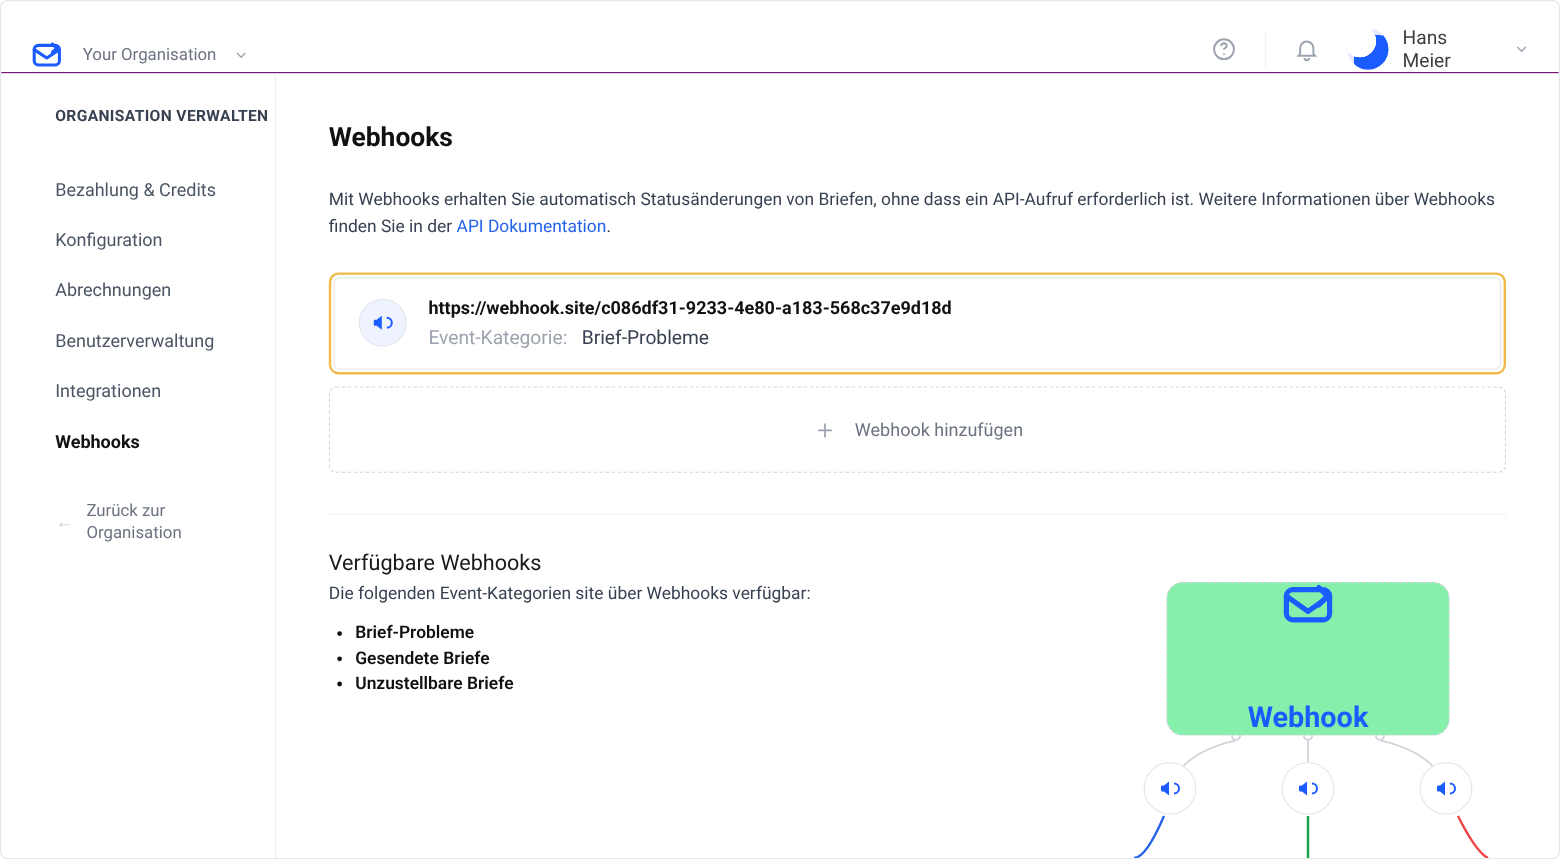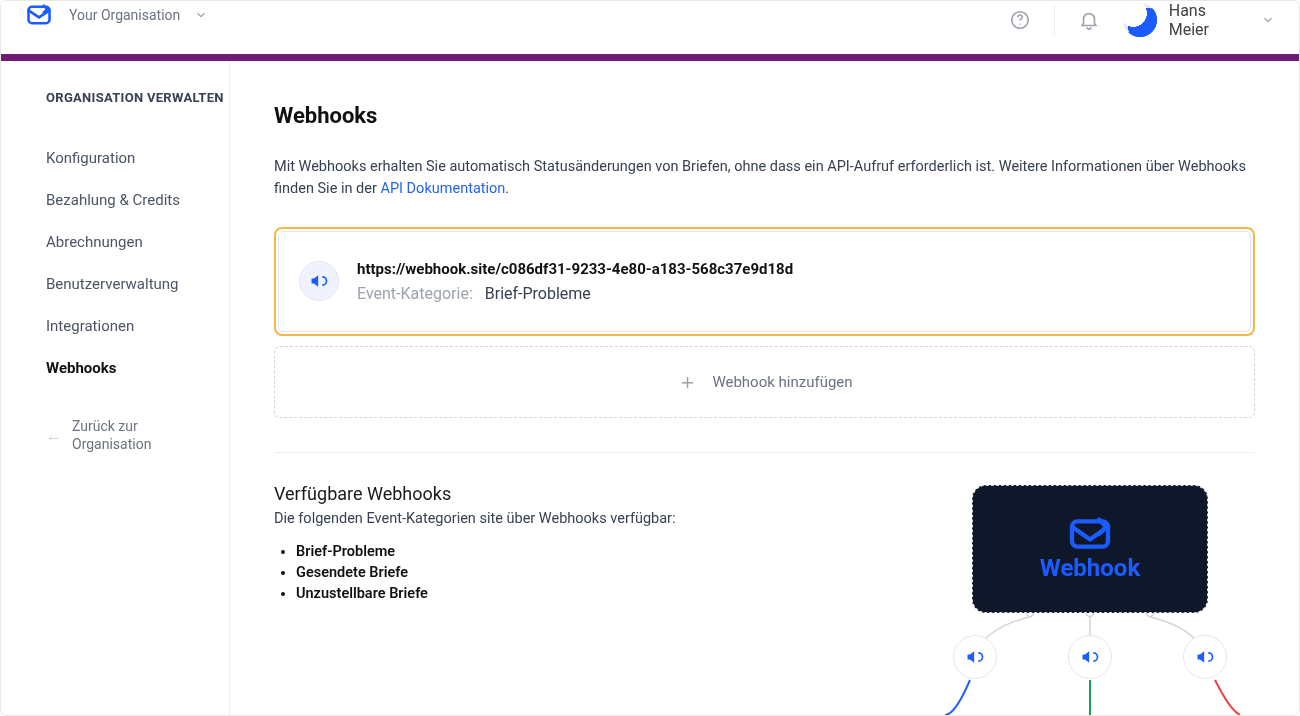--- a/index.html
+++ b/index.html
@@ -17,9 +17,9 @@
 
   .header {
     height: 60px;
-    border-bottom: 7px solid #701a75;
-    display: flex;
-    align-items: flex-start;
+    border-bottom: 1px solid #701a75;
+    display: flex;
+    align-items: flex-end;
     padding: 0 24px;
   }
   .header-left {

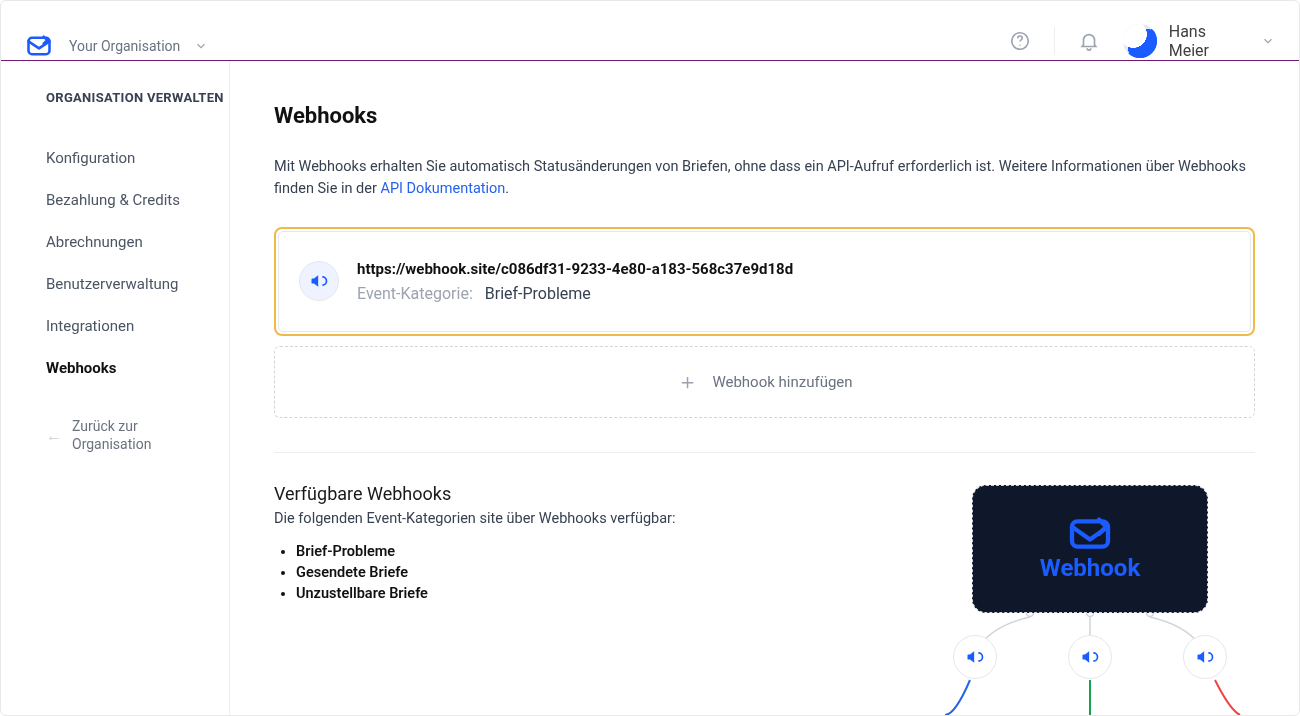--- a/index.html
+++ b/index.html
@@ -251,8 +251,8 @@
 <div class="layout">
   <aside class="sidebar">
     <div class="sidebar-title">ORGANISATION VERWALTEN</div>
+    <a class="nav-item">Bezahlung &amp; Credits</a>
     <a class="nav-item">Konfiguration</a>
-    <a class="nav-item">Bezahlung &amp; Credits</a>
     <a class="nav-item">Abrechnungen</a>
     <a class="nav-item">Benutzerverwaltung</a>
     <a class="nav-item">Integrationen</a>

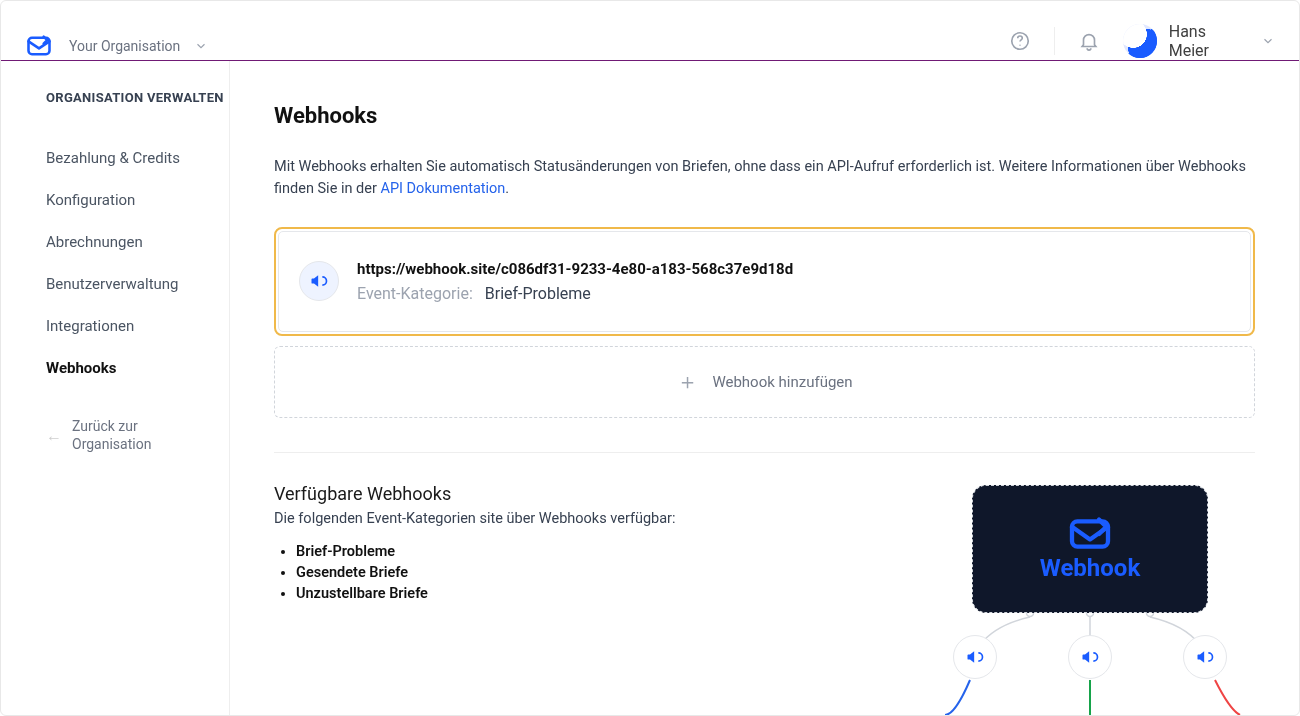--- a/index.html
+++ b/index.html
@@ -130,7 +130,7 @@
   .webhook-card-inner {
     border: 1px solid #e5e7eb;
     border-radius: 5px;
-    padding: 28px 20px;
+    padding: 16px 20px;
     display: flex;
     align-items: center;
     gap: 18px;

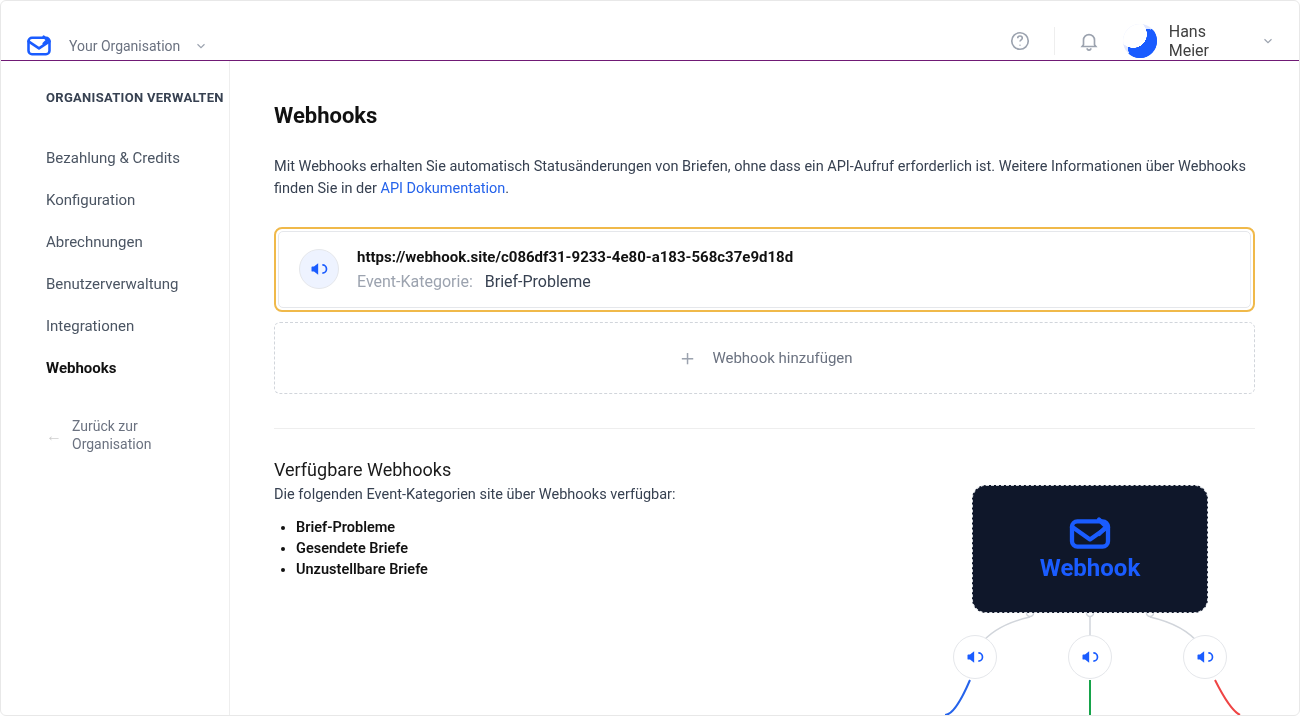--- a/index.html
+++ b/index.html
@@ -179,8 +179,8 @@
     width: 236px; height: 128px;
     border: 1.5px dashed #d1d5db;
     border-radius: 14px;
-    background: #0f172a;
-    display: flex; flex-direction: column; align-items: center; justify-content: center; gap: 2px;
+    background: #86efac;
+    display: flex; flex-direction: column; align-items: center; justify-content: space-between; gap: 2px;
   }
   .diag-box .mail-ic { color: #1a5cff; }
   .diag-box .lbl { font-size: 24px; font-weight: 700; color: #1a5cff; }

